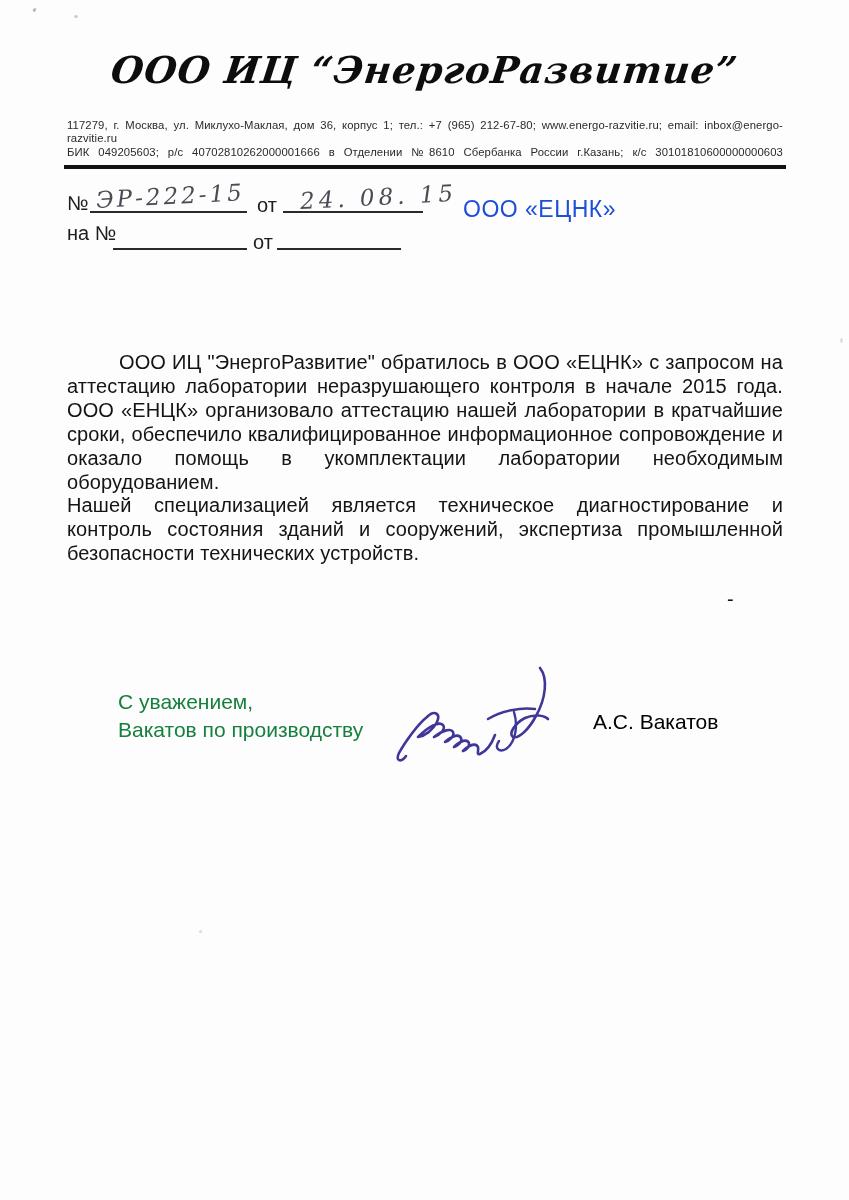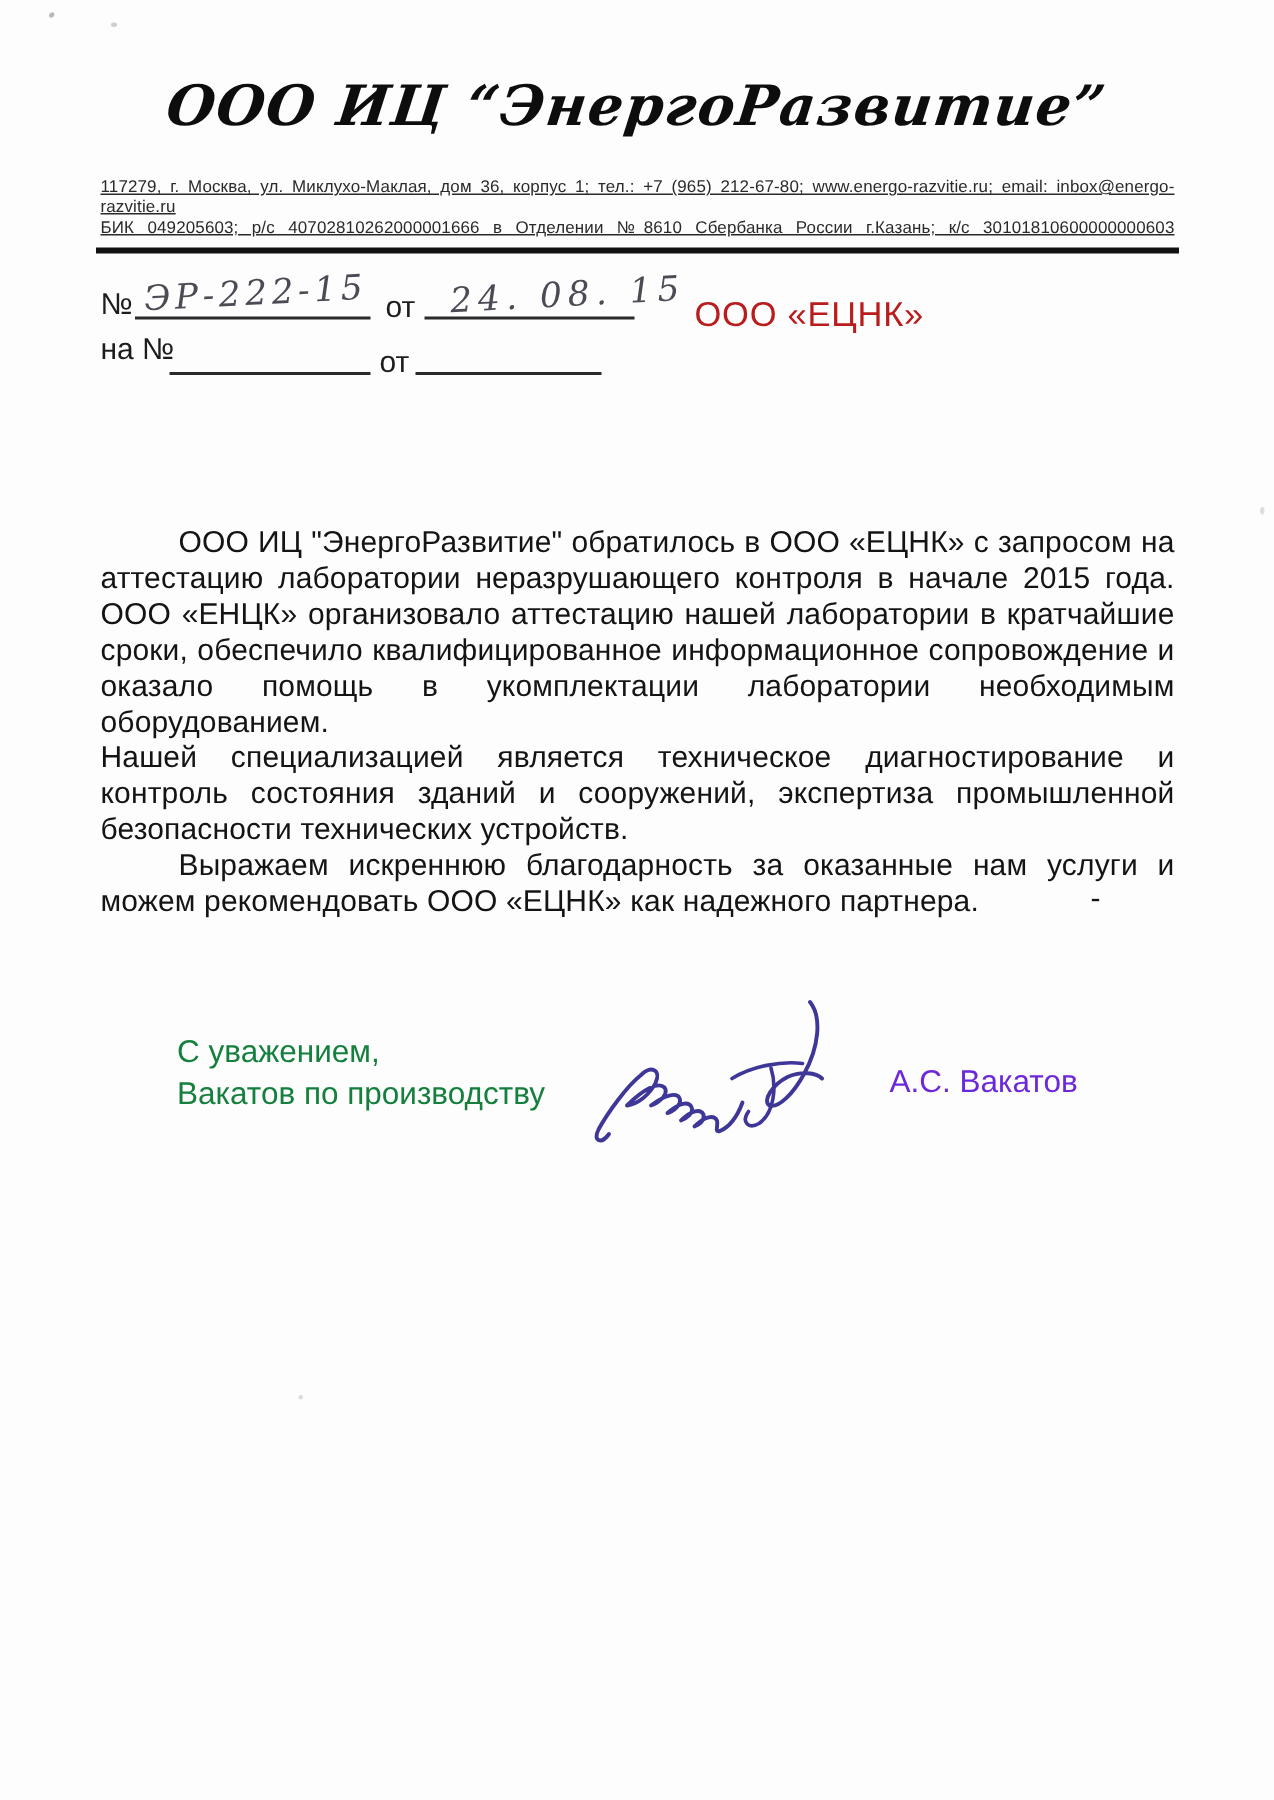--- a/index.html
+++ b/index.html
@@ -25,7 +25,7 @@
   .address-block{
     position:absolute;top:119px;left:67px;width:716px;
     font-size:11.3px;line-height:13.4px;
-    color:#2a2a2a;letter-spacing:0.1px;text-decoration:underline;
+    color:#2a2a2a;letter-spacing:0.1px;
   }
   .address-line{
     text-align:justify;

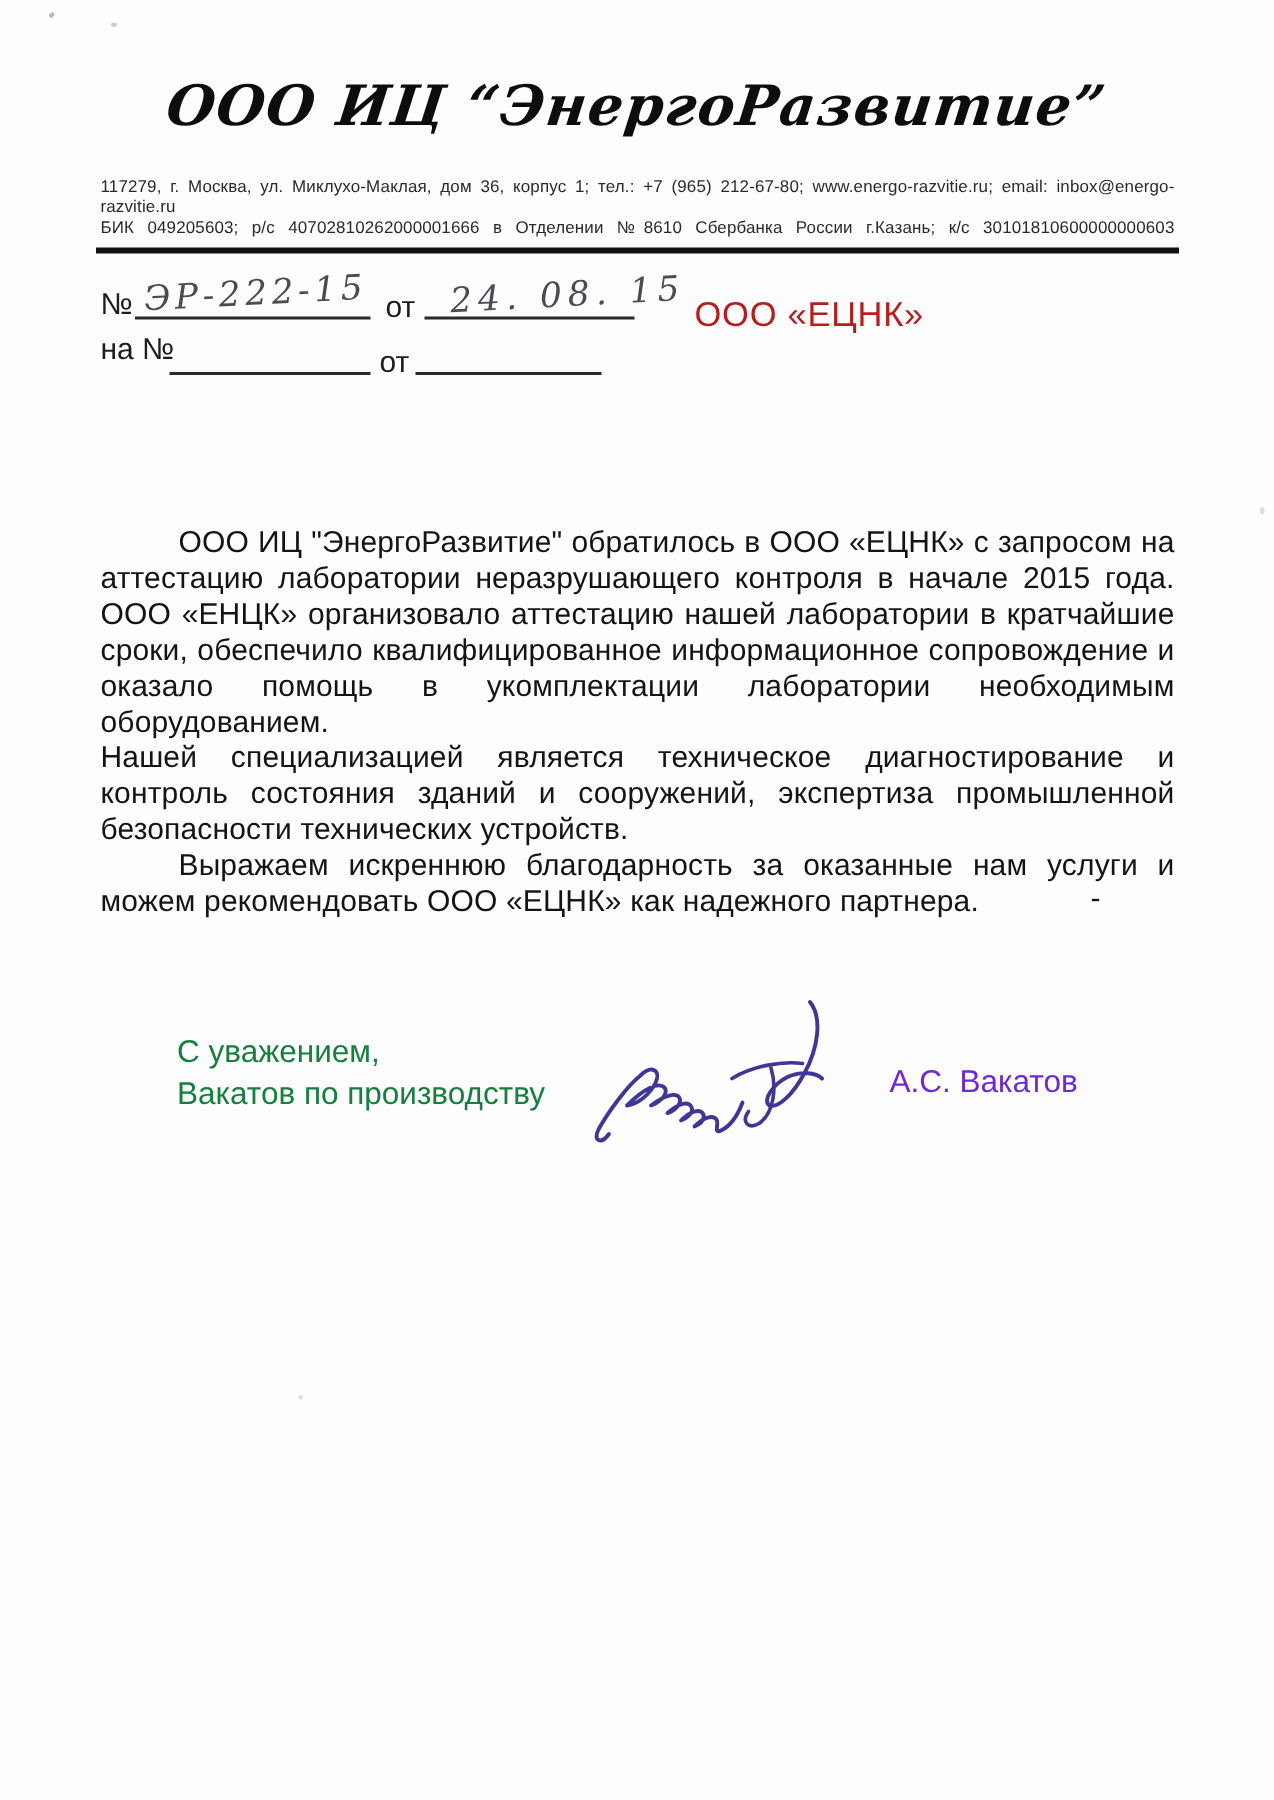--- a/index.html
+++ b/index.html
@@ -51,7 +51,7 @@
   .hw-date{top:184px;left:300px;font-size:23px;letter-spacing:4px;transform:rotate(-3deg);}
   .addressee{
     position:absolute;top:196px;left:463px;
-    font-size:23px;color:#b91c1c;letter-spacing:0.5px;
+    font-size:23px;color:#1d4ed8;letter-spacing:0.5px;
   }
   
   .letter-body{

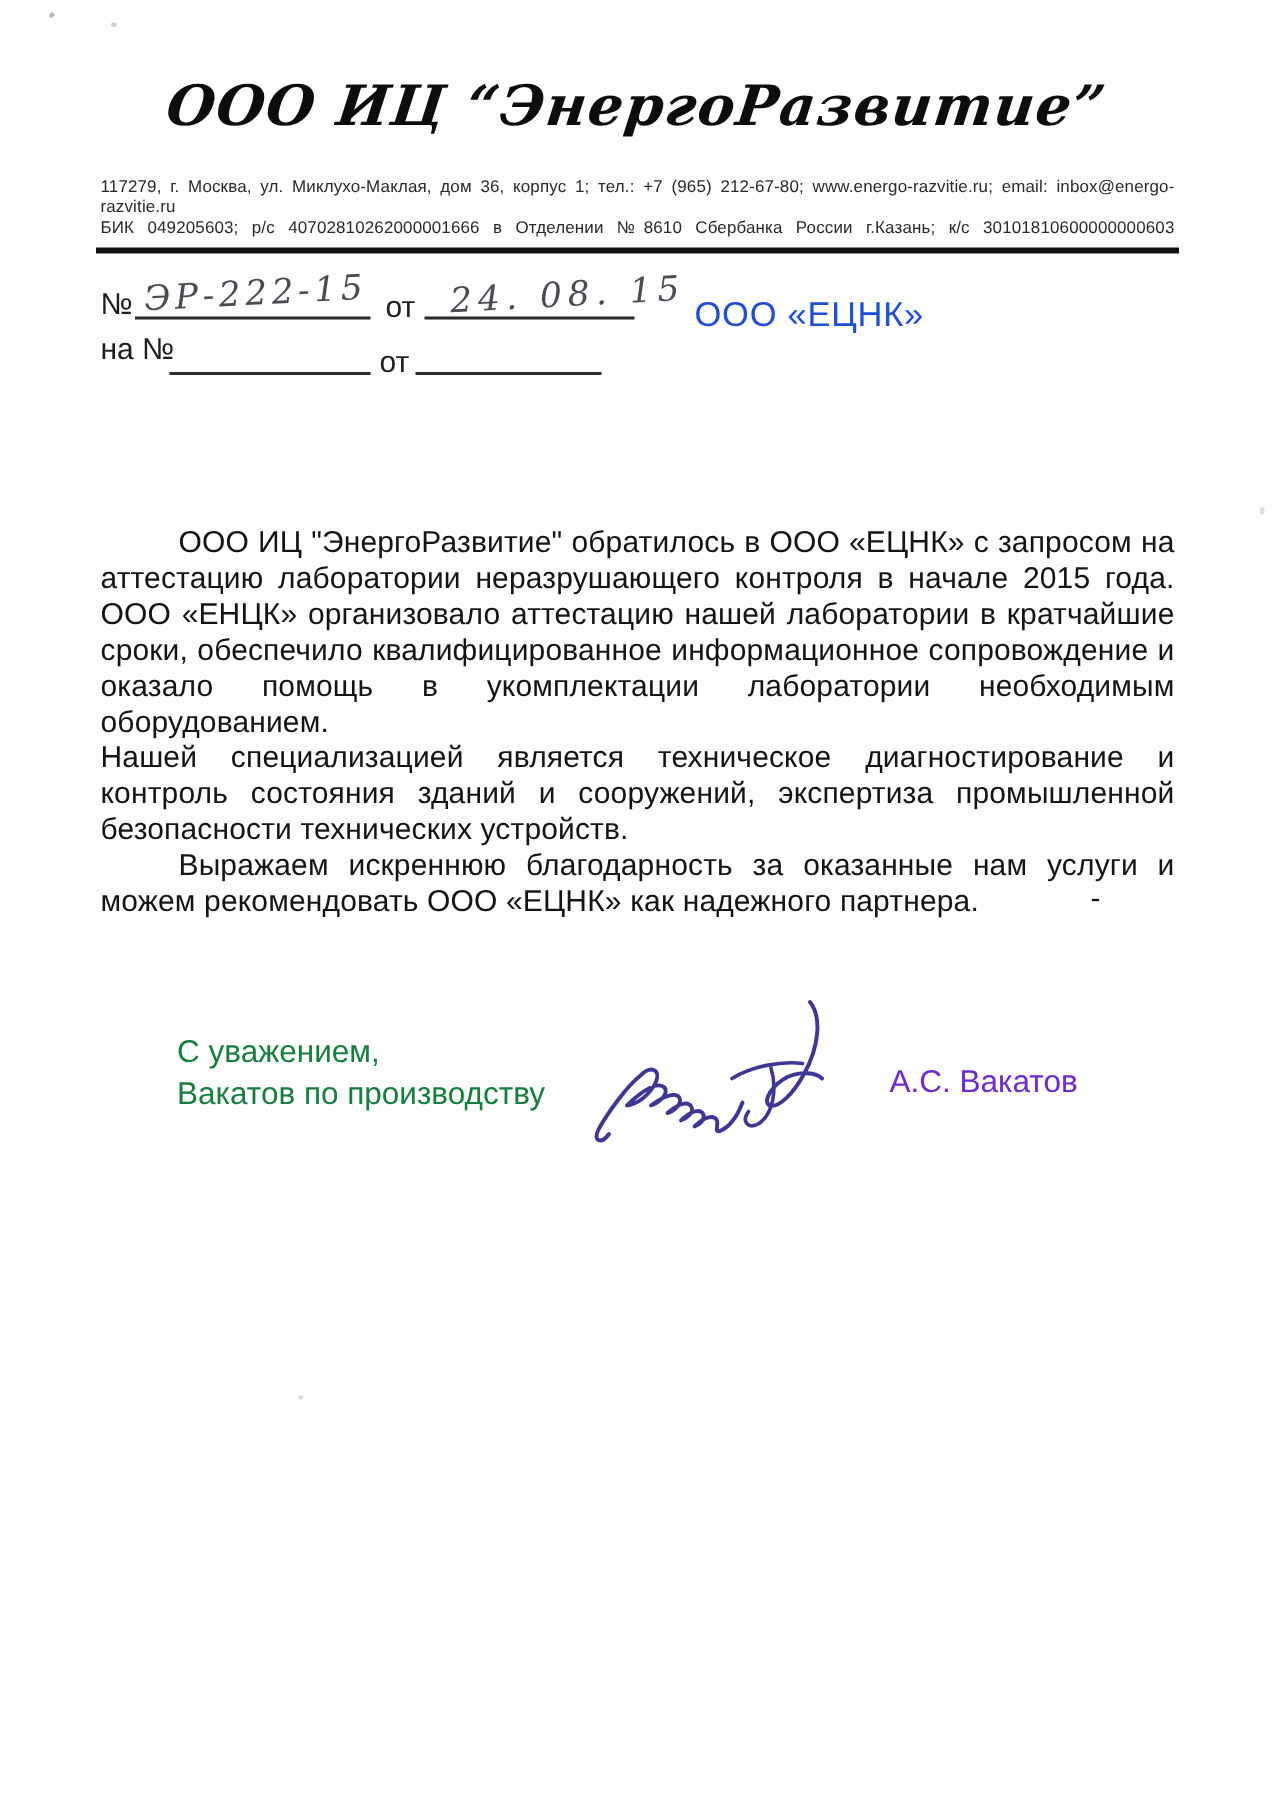--- a/index.html
+++ b/index.html
@@ -114,7 +114,6 @@
   <div class="letter-body">
     <p class="indented">ООО ИЦ "ЭнергоРазвитие" обратилось в ООО «ЕЦНК» с запросом на аттестацию лаборатории неразрушающего контроля в начале 2015 года. ООО «ЕНЦК» организовало аттестацию нашей лаборатории в кратчайшие сроки, обеспечило квалифицированное информационное сопровождение и оказало помощь в укомплектации лаборатории необходимым оборудованием.</p>
     <p>Нашей специализацией является техническое диагностирование и контроль состояния зданий и сооружений, экспертиза промышленной безопасности технических устройств.</p>
-    <p class="indented">Выражаем искреннюю благодарность за оказанные нам услуги и можем рекомендовать ООО «ЕЦНК» как надежного партнера.</p>
   </div>
   <span class="trailing-dash">-</span>
 

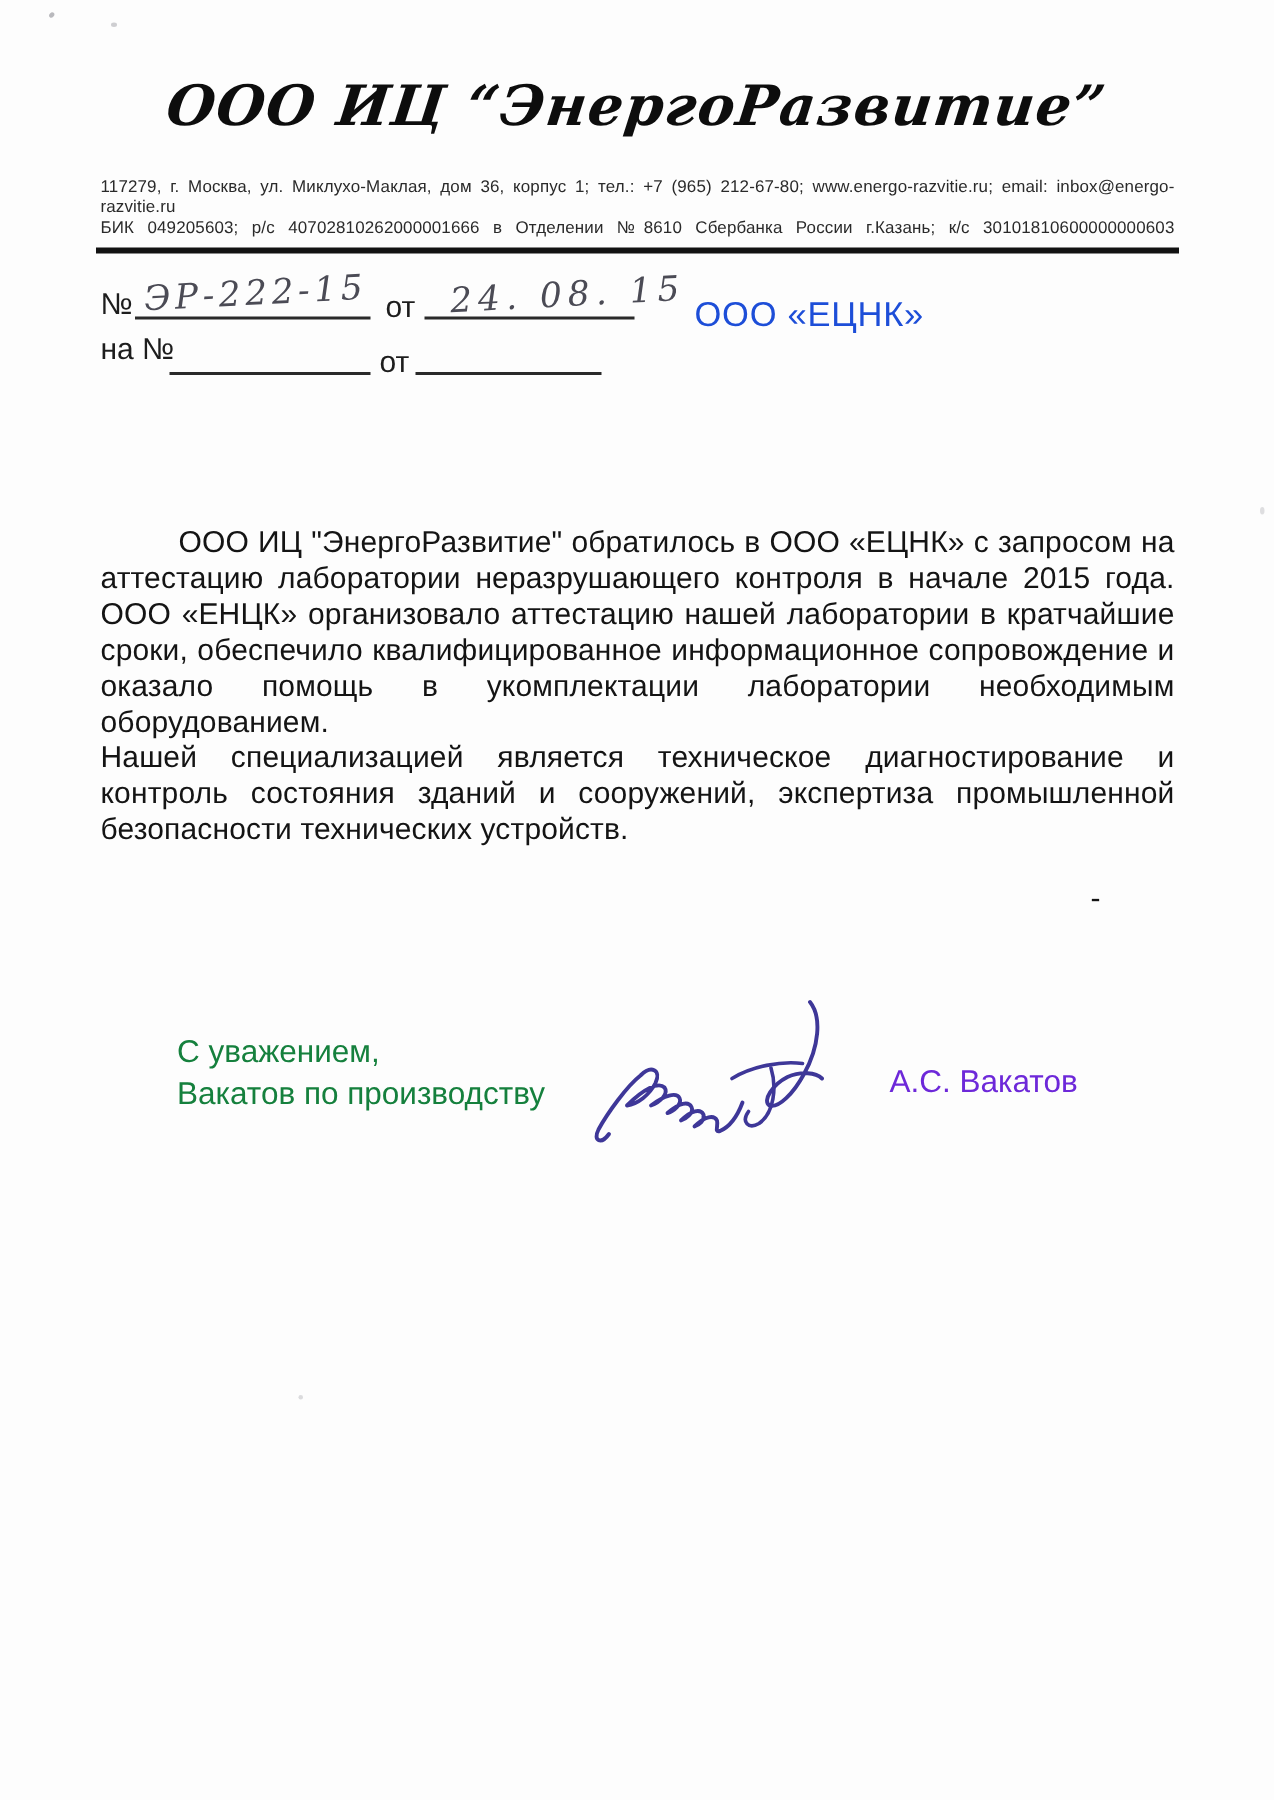--- a/index.html
+++ b/index.html
@@ -68,7 +68,7 @@
   }
   
   .closing{position:absolute;left:118px;top:688px;font-size:21px;line-height:27.5px;color:#15803d;}
-  .signer-name{position:absolute;left:593px;top:710px;font-size:21px;color:#6d28d9;}
+  .signer-name{position:absolute;left:593px;top:710px;font-size:21px;color:#000000;}
   .signature-svg{position:absolute;left:393px;top:662px;}
   
   .speck{position:absolute;background:#b9b9bd;border-radius:50%;}

